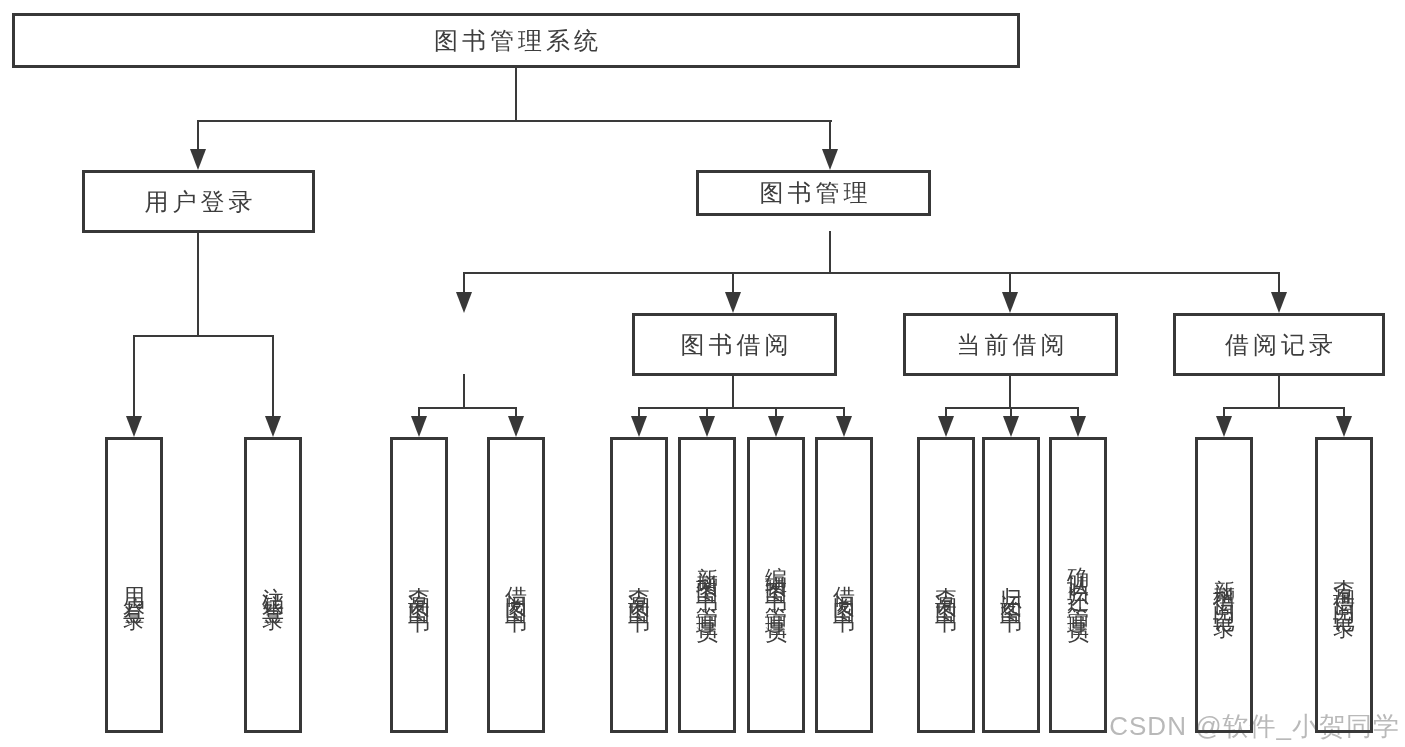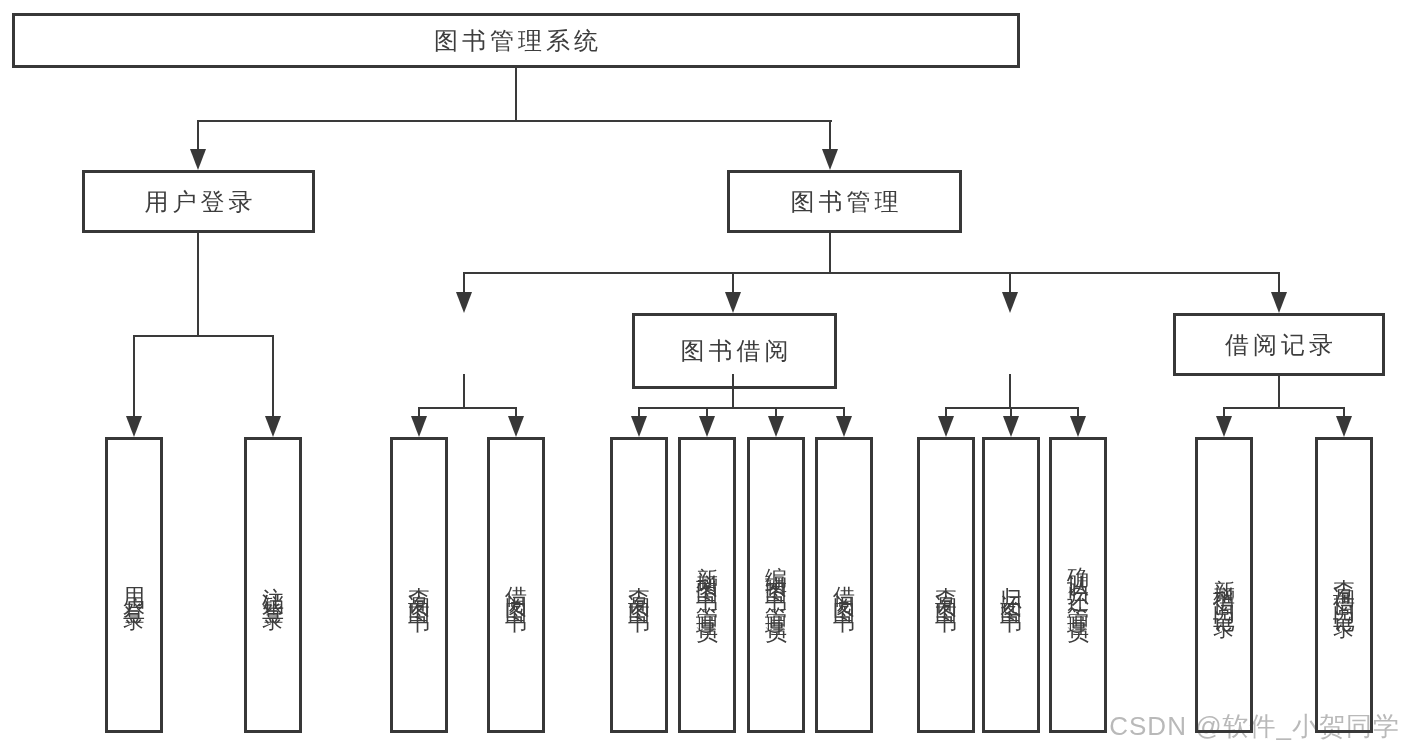--- a/index.html
+++ b/index.html
@@ -104,7 +104,7 @@
   <div class="box" style="left:82px;top:170px;width:233px;height:63px;">
     <span class="hlabel">用户登录</span>
   </div>
-  <div class="box" style="left:727px;top:170px;width:235px;height:63px;">
+  <div class="box" style="left:696px;top:170px;width:235px;height:46px;">
     <span class="hlabel">图书管理</span>
   </div>
 

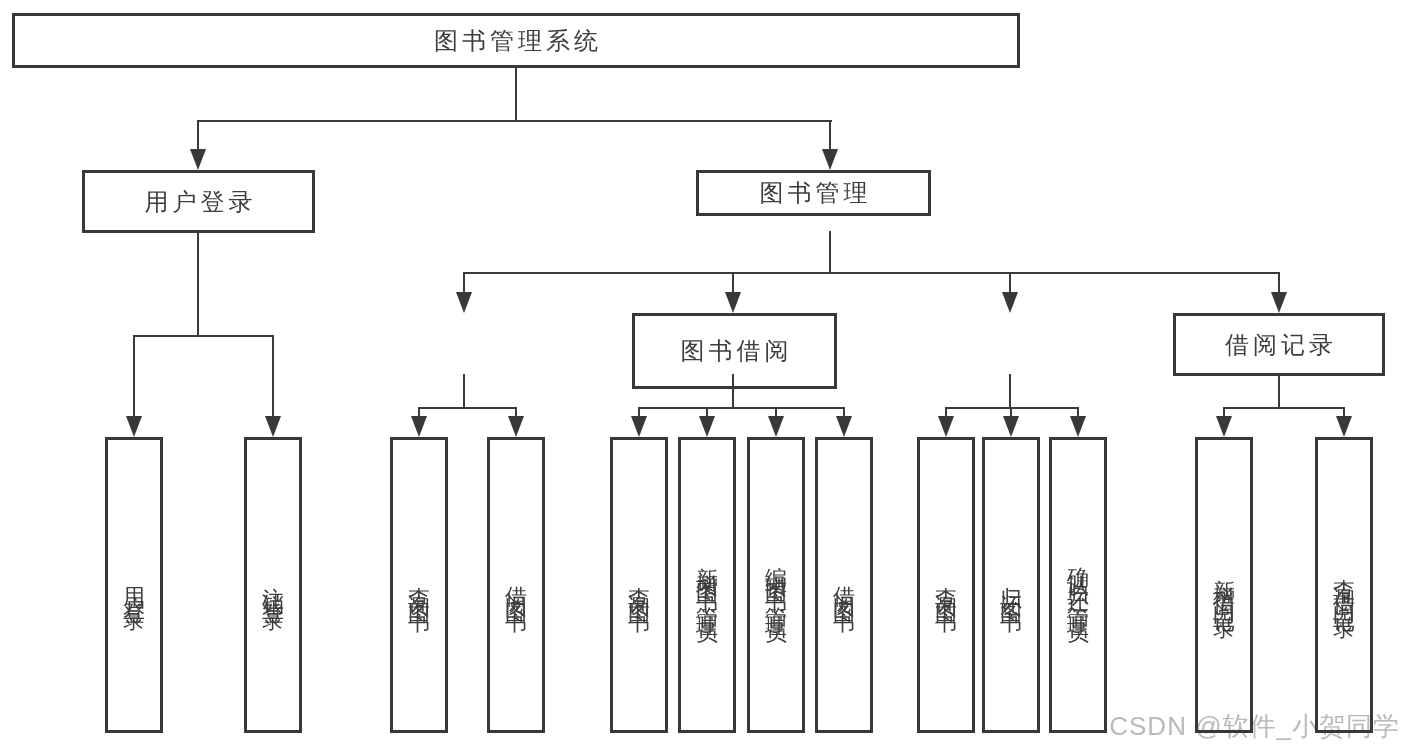--- a/index.html
+++ b/index.html
@@ -108,7 +108,7 @@
     <span class="hlabel">图书管理</span>
   </div>
 
-  <div class="box" style="left:632px;top:313px;width:205px;height:76px;">
+  <div class="box" style="left:632px;top:313px;width:205px;height:63px;">
     <span class="hlabel">图书借阅</span>
   </div>
   <div class="box" style="left:1173px;top:313px;width:212px;height:63px;">

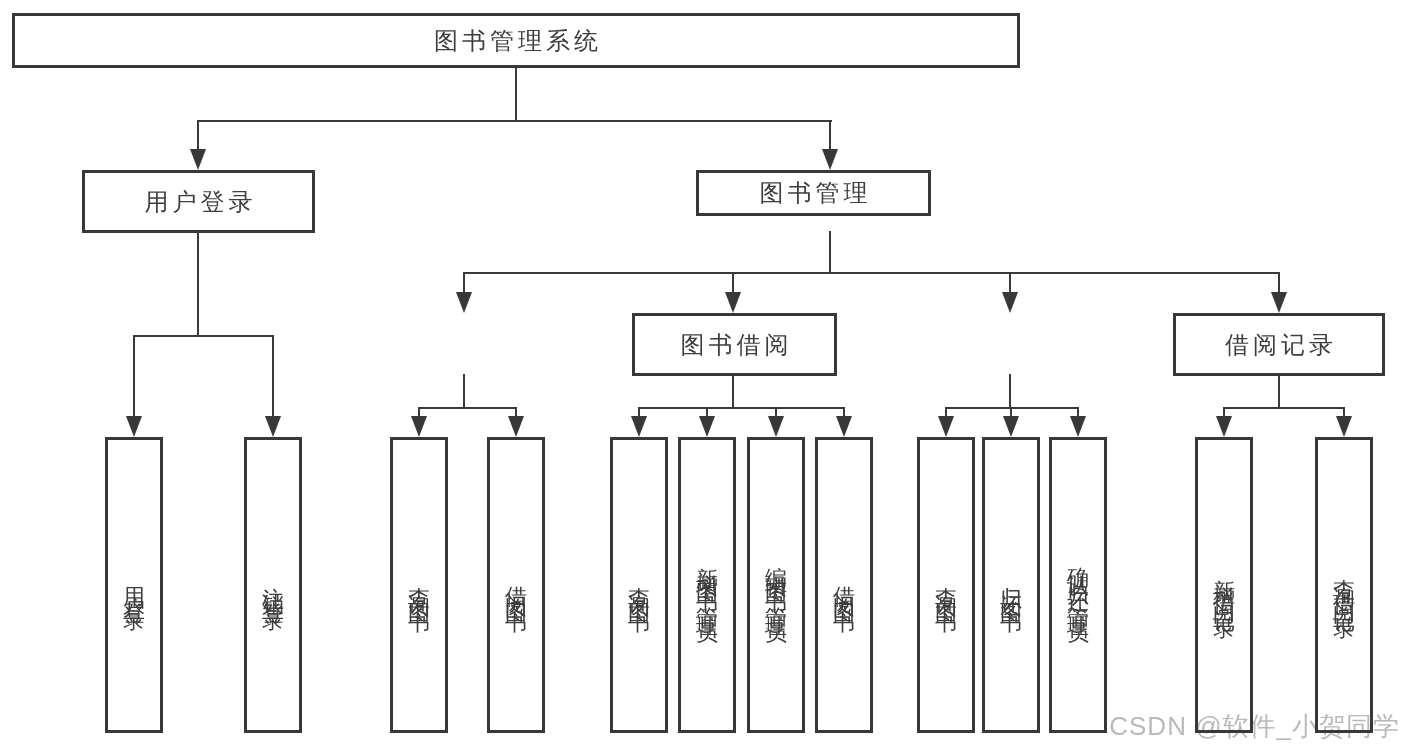--- a/index.html
+++ b/index.html
@@ -111,6 +111,9 @@
   <div class="box" style="left:632px;top:313px;width:205px;height:63px;">
     <span class="hlabel">图书借阅</span>
   </div>
+  <div class="box" style="left:903px;top:313px;width:215px;height:63px;">
+    <span class="hlabel">当前借阅</span>
+  </div>
   <div class="box" style="left:1173px;top:313px;width:212px;height:63px;">
     <span class="hlabel">借阅记录</span>
   </div>

